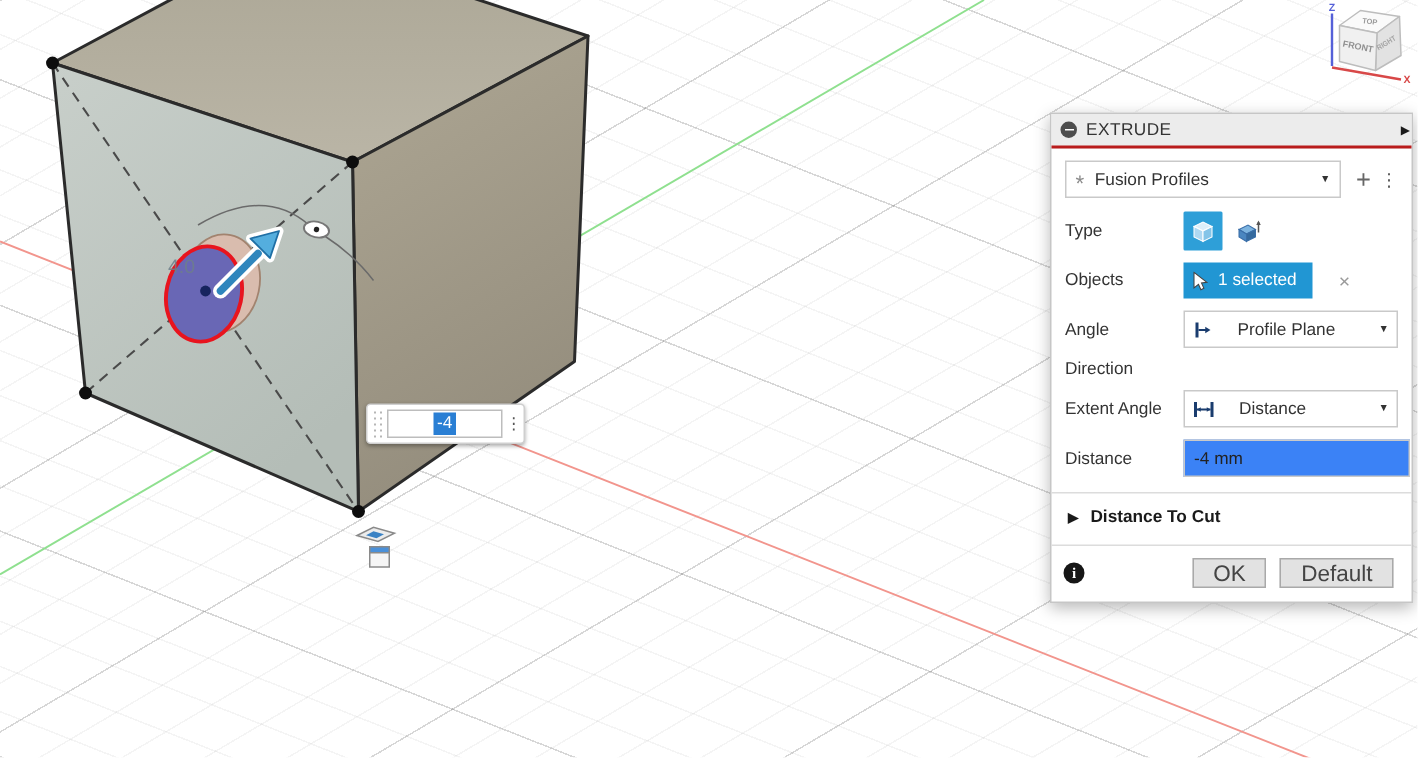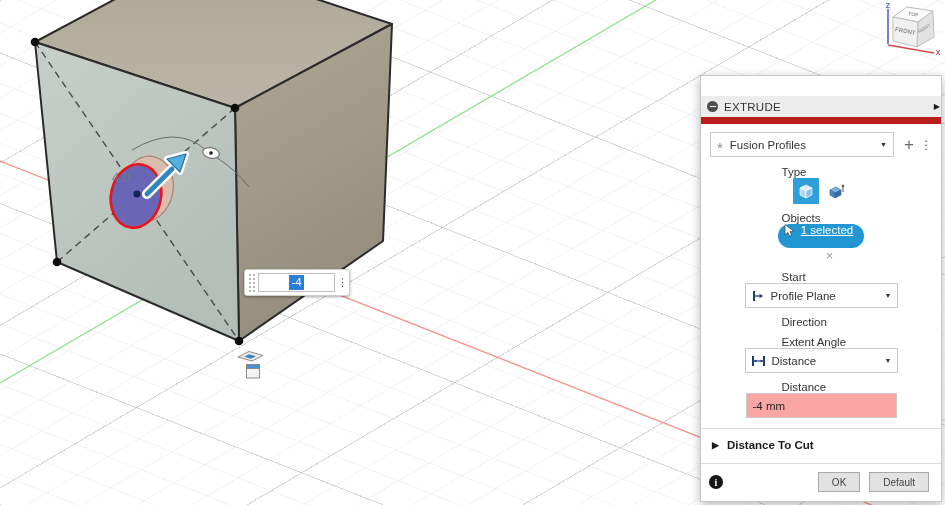--- a/index.html
+++ b/index.html
@@ -34,8 +34,8 @@
   .panel{position:absolute;left:700px;top:75px;width:240px;z-index:6;
     background:#fff;border:1px solid #c6c6c6;box-shadow:0 3px 10px rgba(0,0,0,.28);
     color:#333;font-size:11.5px;}
-  .panel-header{height:21px;background:#ececec;border-bottom:7px solid #b91c1c;
-    display:flex;align-items:center;padding:0 6px;position:relative;cursor:move;margin-top:20px;}
+  .panel-header{height:21px;background:#ececec;border-bottom:2px solid #b91c1c;
+    display:flex;align-items:center;padding:0 6px;position:relative;cursor:move;}
   .collapse-icon{width:11px;height:11px;border-radius:50%;background:#4d4d4d;position:relative;margin-right:6px;flex:none;cursor:pointer;}
   .collapse-icon::after{content:"";position:absolute;left:2.5px;right:2.5px;top:4.8px;height:1.6px;background:#fff;}
   .panel-title{letter-spacing:.3px;color:#333;}

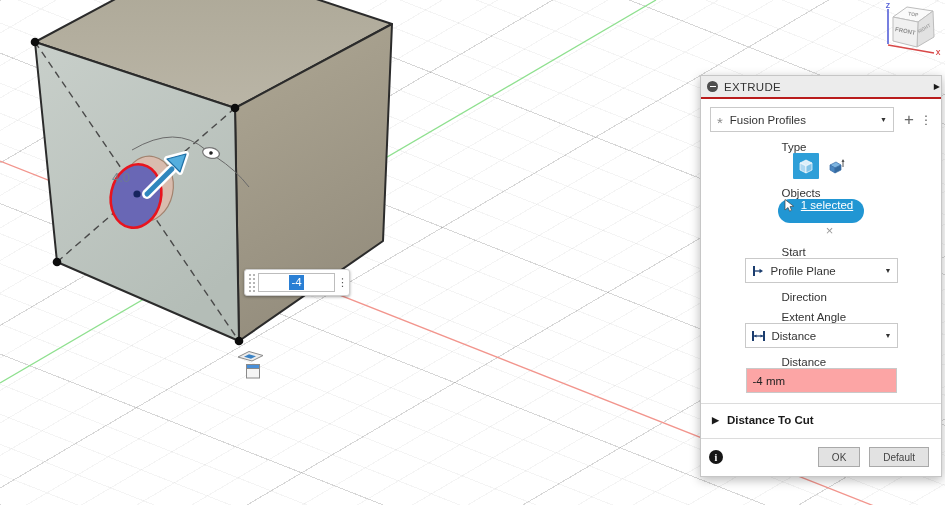--- a/index.html
+++ b/index.html
@@ -48,7 +48,7 @@
   .caret{margin-left:auto;font-size:7px;color:#333;}
   .plus-button{width:22px;text-align:center;font-size:17px;color:#666;cursor:pointer;margin-left:6px;}
   .kebab{width:14px;text-align:center;color:#555;font-size:12px;cursor:pointer;margin-left:2px;}
-  .row{display:flex;align-items:center;margin:8px 0;flex-direction:column;}
+  .row{display:flex;align-items:center;margin:8px 0;}
   .row-label{width:79px;flex:none;color:#333;}
   .select{width:141px;height:23px;border:1px solid #c9c9c9;background:#fff;
     display:flex;align-items:center;gap:6px;padding:0 5px;cursor:pointer;box-sizing:content-box;}

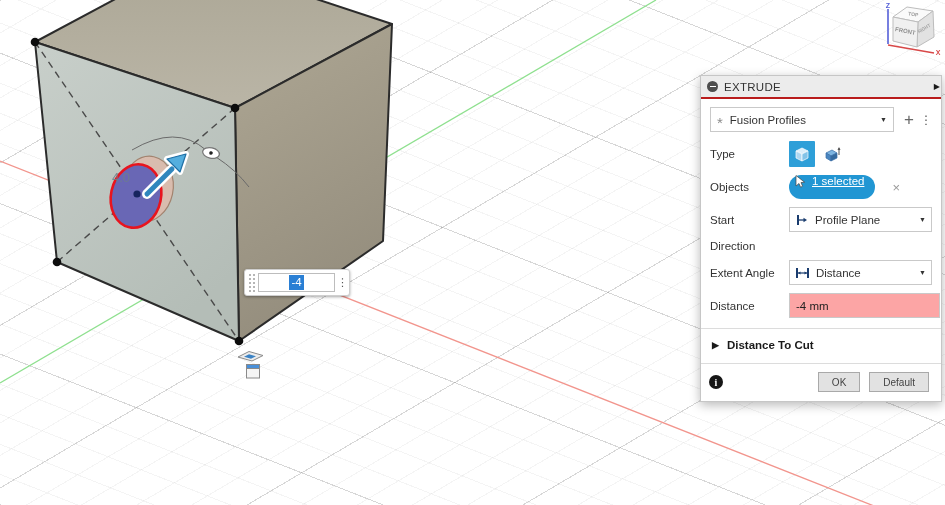--- a/index.html
+++ b/index.html
@@ -58,8 +58,8 @@
   .type-buttons{display:flex;gap:5px;}
   .type-btn{width:26px;height:26px;display:flex;align-items:center;justify-content:center;cursor:pointer;border-radius:1px;}
   .type-btn.selected{background:#2e9fd8;}
-  .profiles-chip{background:#2196d3;color:#fff;height:24px;display:flex;
-    gap:6px;padding:0 11px 0 6px;cursor:pointer;border-radius:12px;text-decoration:underline;}
+  .profiles-chip{background:#2196d3;color:#fff;height:24px;display:flex;align-items:center;
+    gap:6px;padding:0 11px 0 6px;cursor:pointer;border-radius:0;}
   .clear-x{color:#999;font-size:13px;margin-left:17px;cursor:pointer;}
   .divider{height:1px;background:#dcdcdc;margin:10px -9px;}
   .section-row{display:flex;align-items:center;gap:8px;font-weight:bold;color:#1a1a1a;

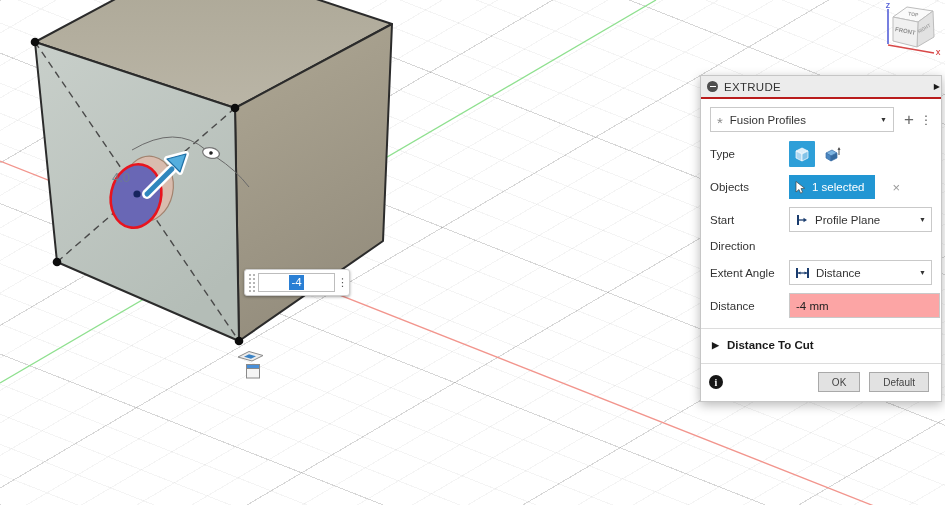--- a/index.html
+++ b/index.html
@@ -230,7 +230,7 @@
     </div>
 
     <div class="row">
-      <span class="row-label">Start</span>
+      <span class="row-label">Angle</span>
       <div class="select">
         <svg width="14" height="14" viewBox="0 0 14 14">
           <line x1="3" y1="2" x2="3" y2="12" stroke="#1a3c6e" stroke-width="2"></line>

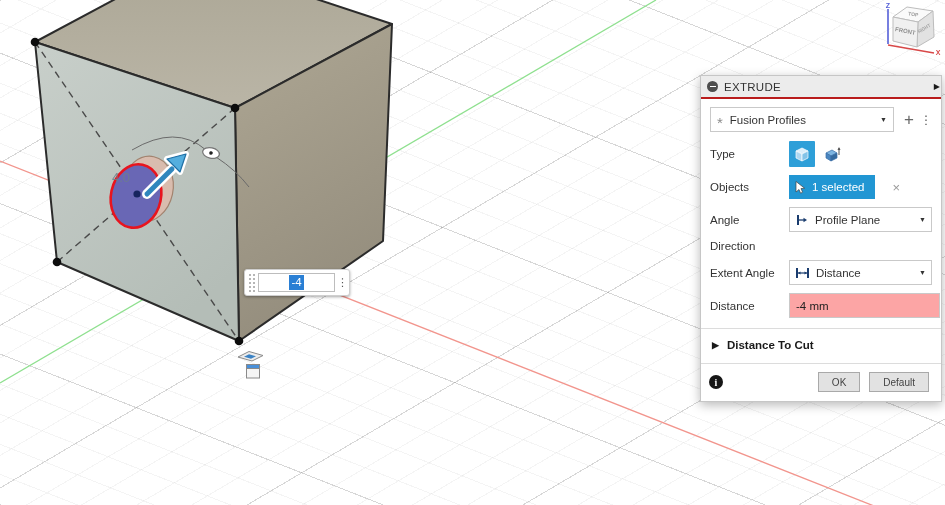--- a/index.html
+++ b/index.html
@@ -51,7 +51,7 @@
   .row{display:flex;align-items:center;margin:8px 0;}
   .row-label{width:79px;flex:none;color:#333;}
   .select{width:141px;height:23px;border:1px solid #c9c9c9;background:#fff;
-    display:flex;align-items:center;gap:6px;padding:0 5px;cursor:pointer;box-sizing:content-box;}
+    display:flex;align-items:center;gap:16px;padding:0 5px;cursor:pointer;box-sizing:content-box;}
   .select .caret{font-size:7px;}
   .text-input{width:151px;height:25px;border:1px solid #c9c9c9;background:#fca5a5;
     font:11.5px "Liberation Sans",sans-serif;color:#222;padding:0 6px;box-sizing:border-box;}

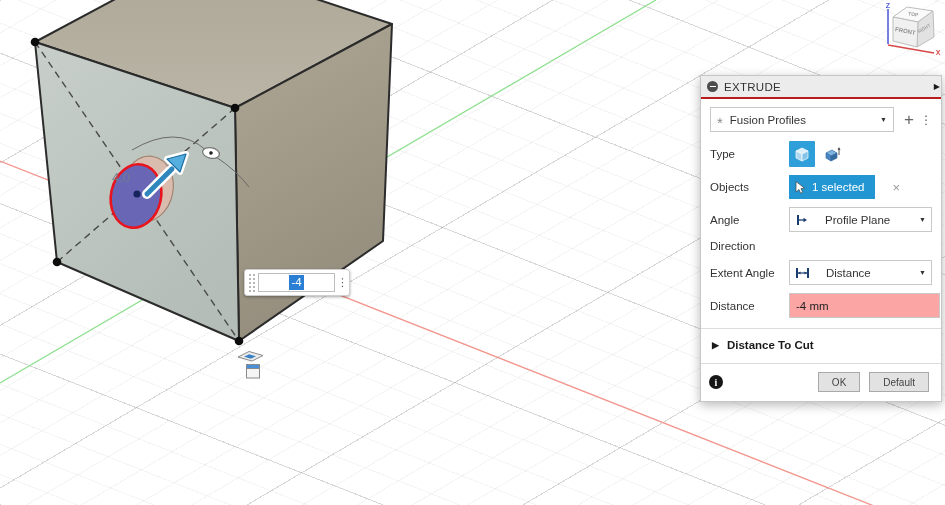--- a/index.html
+++ b/index.html
@@ -53,7 +53,7 @@
   .select{width:141px;height:23px;border:1px solid #c9c9c9;background:#fff;
     display:flex;align-items:center;gap:16px;padding:0 5px;cursor:pointer;box-sizing:content-box;}
   .select .caret{font-size:7px;}
-  .text-input{width:151px;height:25px;border:1px solid #c9c9c9;background:#fca5a5;
+  .text-input{width:151px;height:25px;border:1px solid #c9c9c9;background:#3b82f6;
     font:11.5px "Liberation Sans",sans-serif;color:#222;padding:0 6px;box-sizing:border-box;}
   .type-buttons{display:flex;gap:5px;}
   .type-btn{width:26px;height:26px;display:flex;align-items:center;justify-content:center;cursor:pointer;border-radius:1px;}

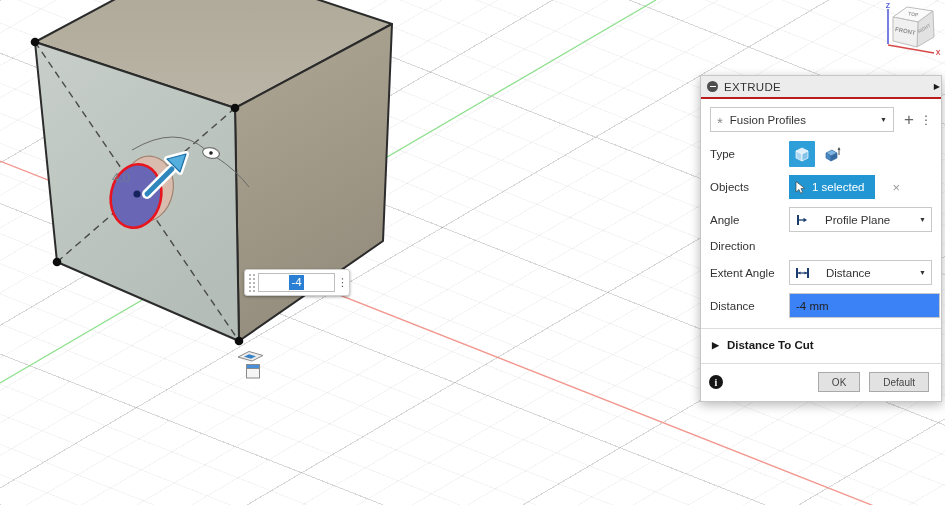--- a/index.html
+++ b/index.html
@@ -71,7 +71,7 @@
     display:flex;align-items:center;justify-content:center;
     font:bold 10px "Liberation Serif",serif;cursor:pointer;}
   .spacer{flex:1;}
-  .btn{background:#e2e2e2;border:1px solid #a9a9a9;color:#444;font-size:10px;
+  .btn{background:#e2e2e2;border:1px solid #a9a9a9;color:#444;font-size:15px;
     height:20px;padding:0 13px;margin-right:9px;cursor:pointer;font-family:"Liberation Sans",sans-serif;}
 </style>
 </head>

